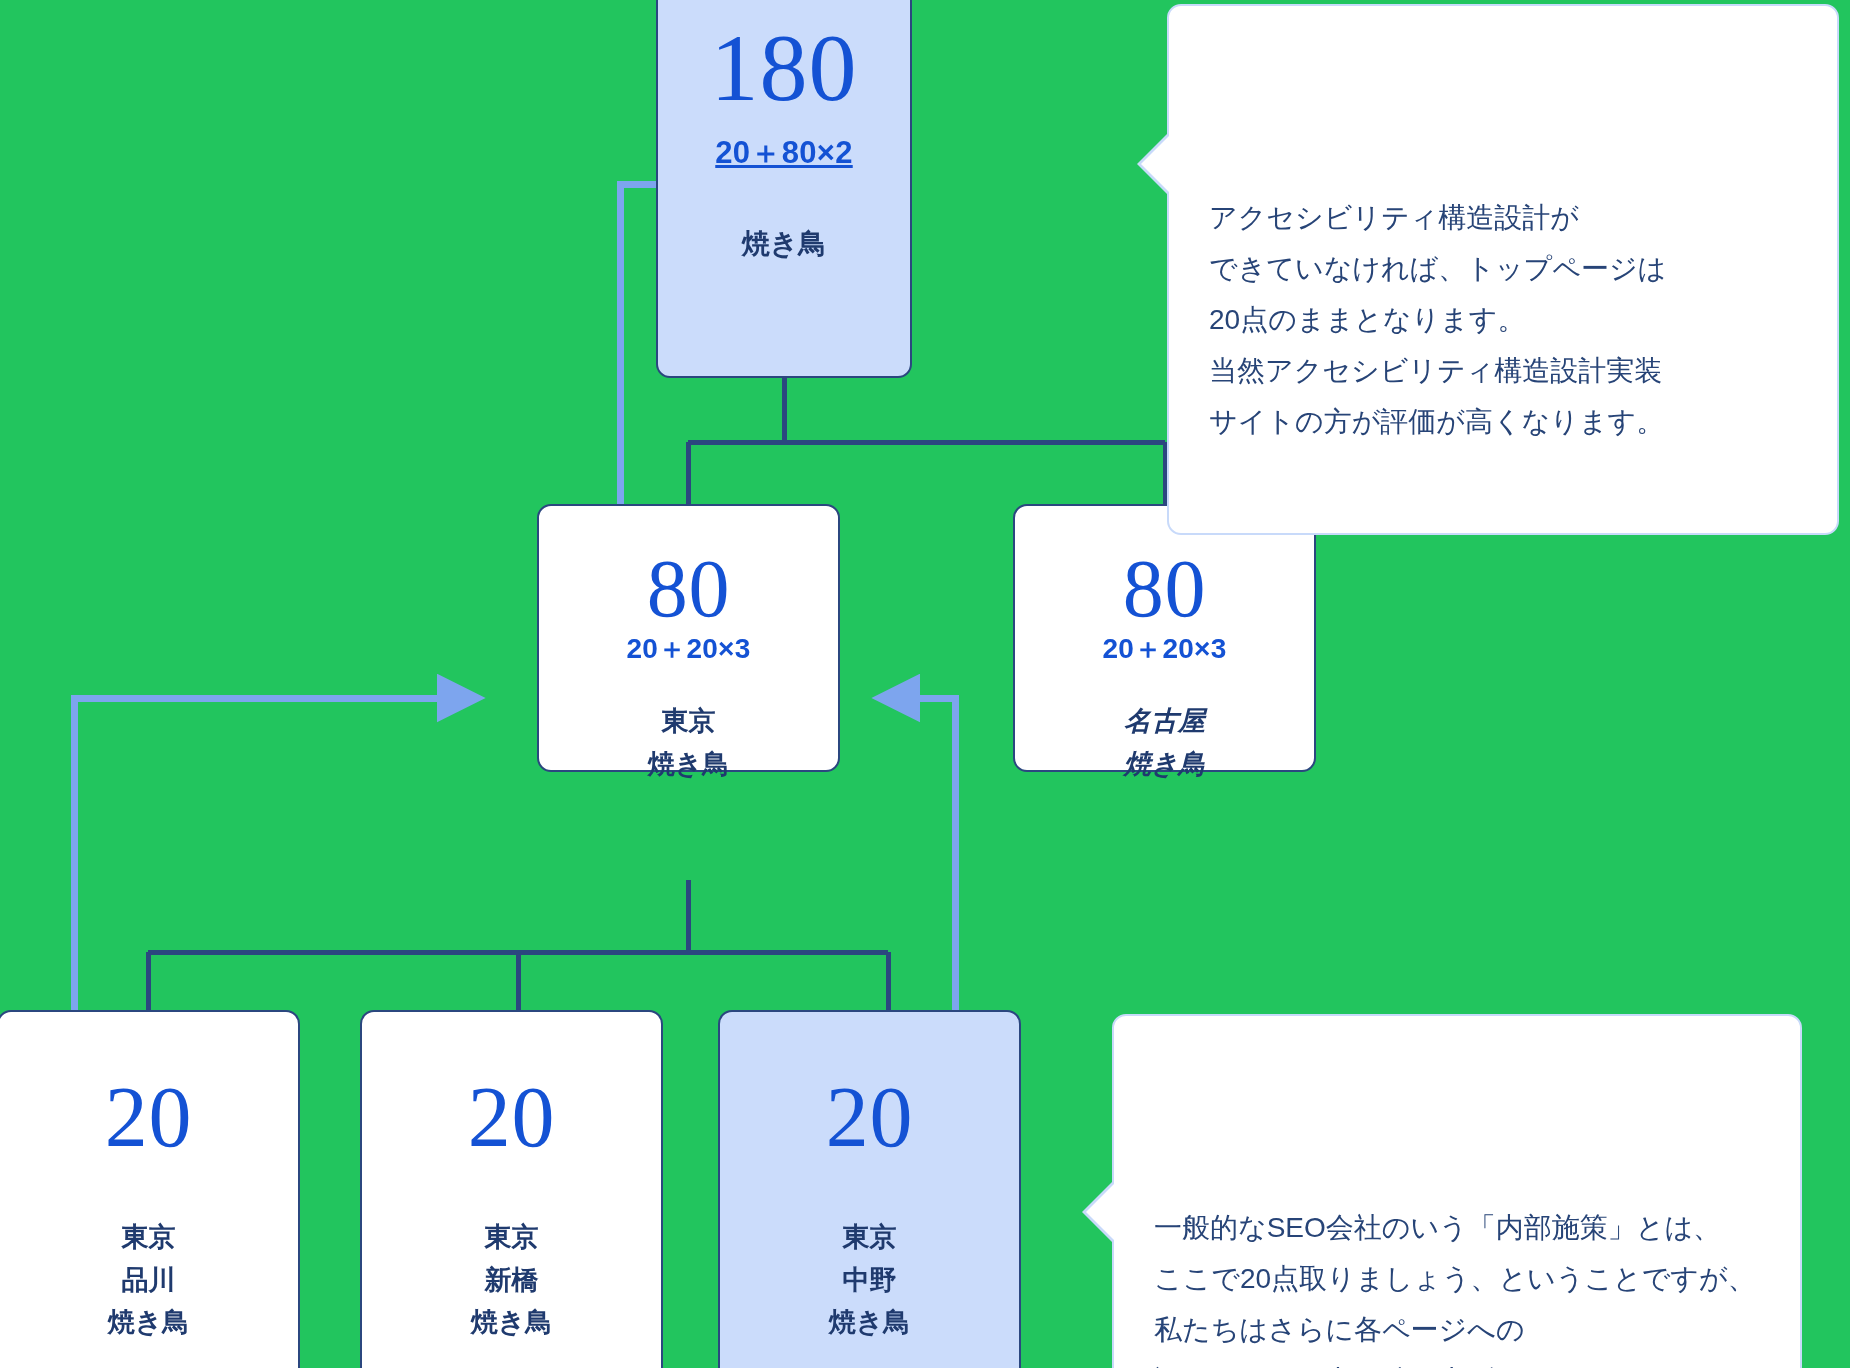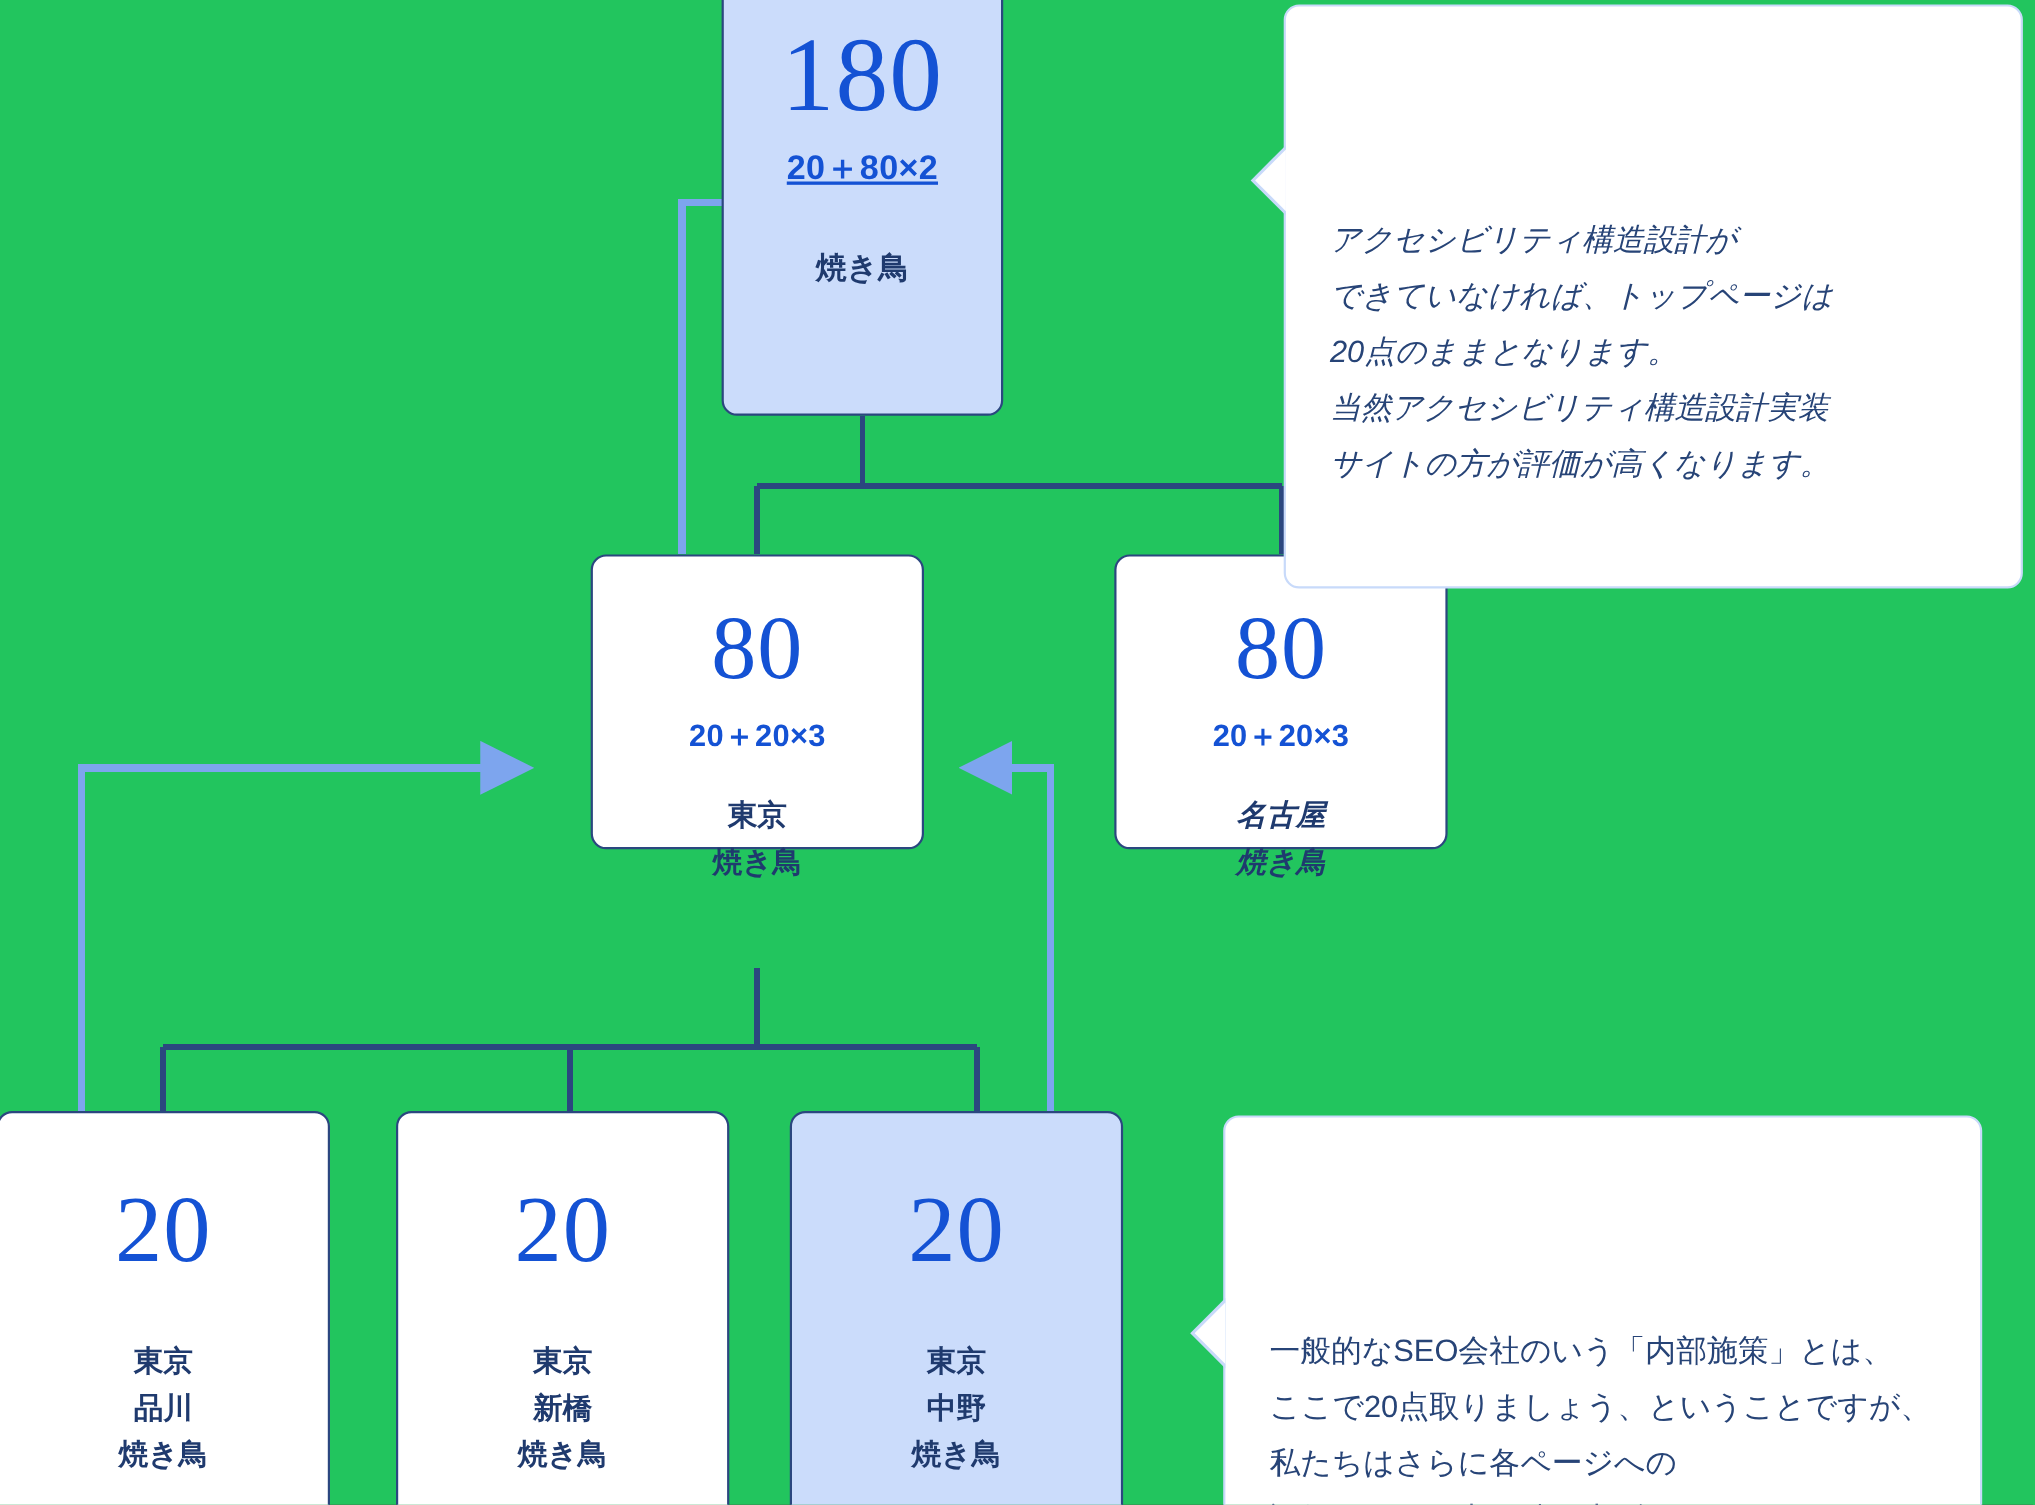--- a/index.html
+++ b/index.html
@@ -120,7 +120,7 @@
     border-color: transparent #ffffff transparent transparent;
   }
 
-  #callout-top        { left: 1167px; top: 4px;    width: 672px; font-style: italic; }
+  #callout-top        { left: 1167px; top: 4px;    width: 672px; }
   #callout-top .notch    { top: 126px; }
   #callout-top .notch-in { top: 130px; }
 

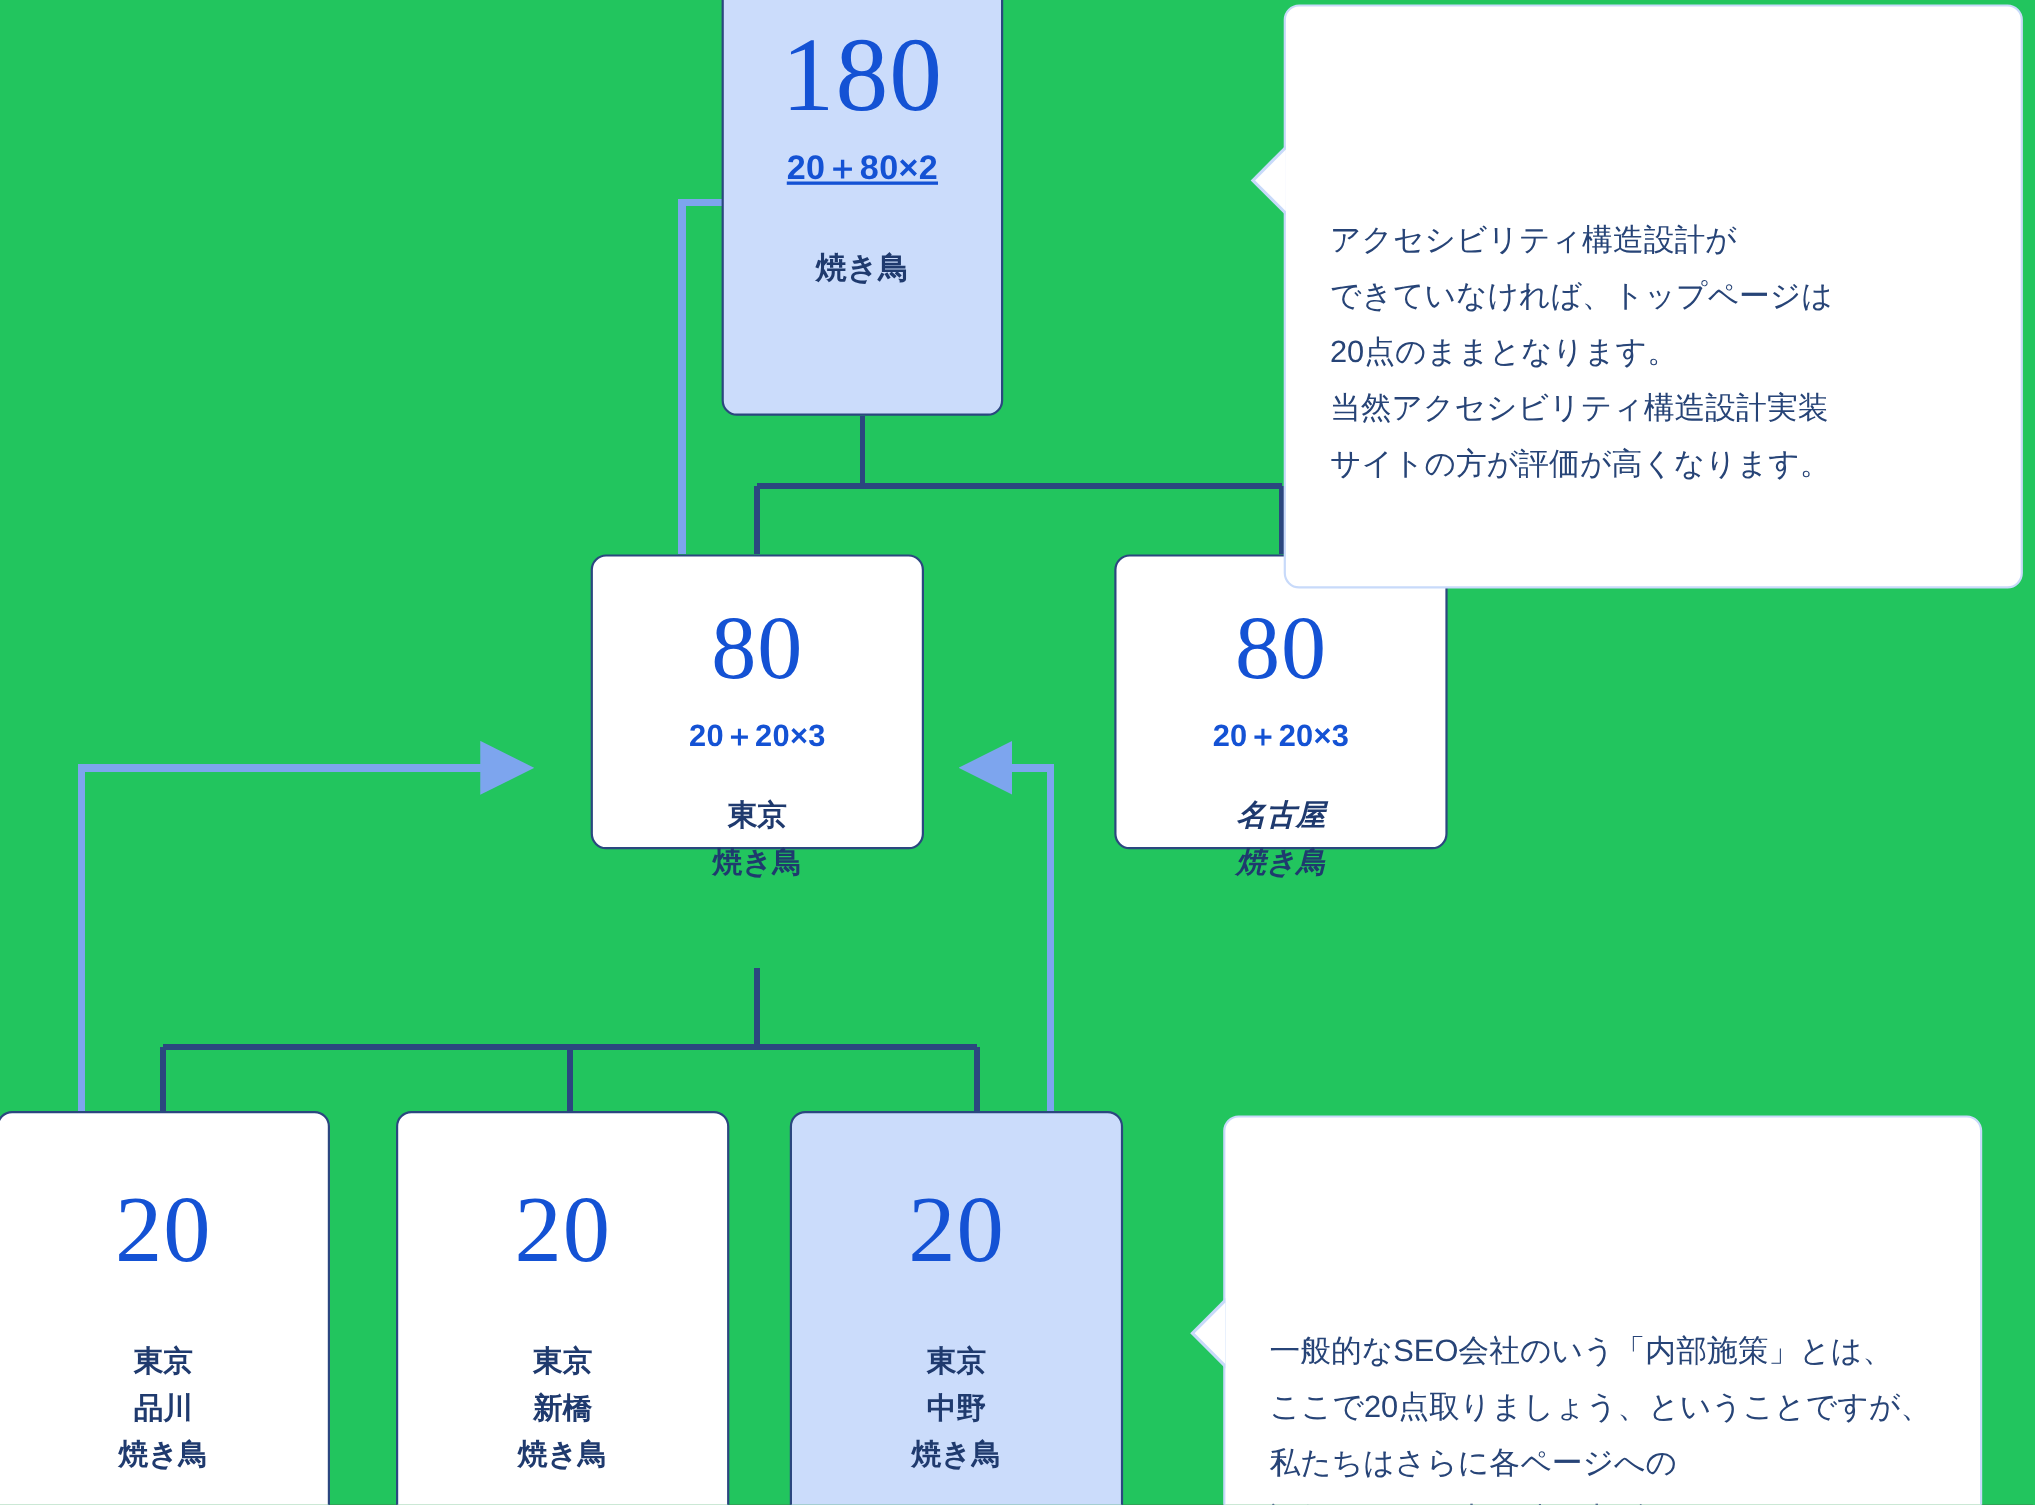--- a/index.html
+++ b/index.html
@@ -77,7 +77,7 @@
   #card-tokyo  { left: 537px; }
   #card-nagoya { left: 1013px; }
   .card-mid .score   { font-size: 82px; margin-top: 42px; }
-  .card-mid .formula { font-size: 28px; margin-top: 20px; }
+  .card-mid .formula { font-size: 28px; }
   .card-mid .place   { font-size: 27px; margin-top: 32px; }
 
   

